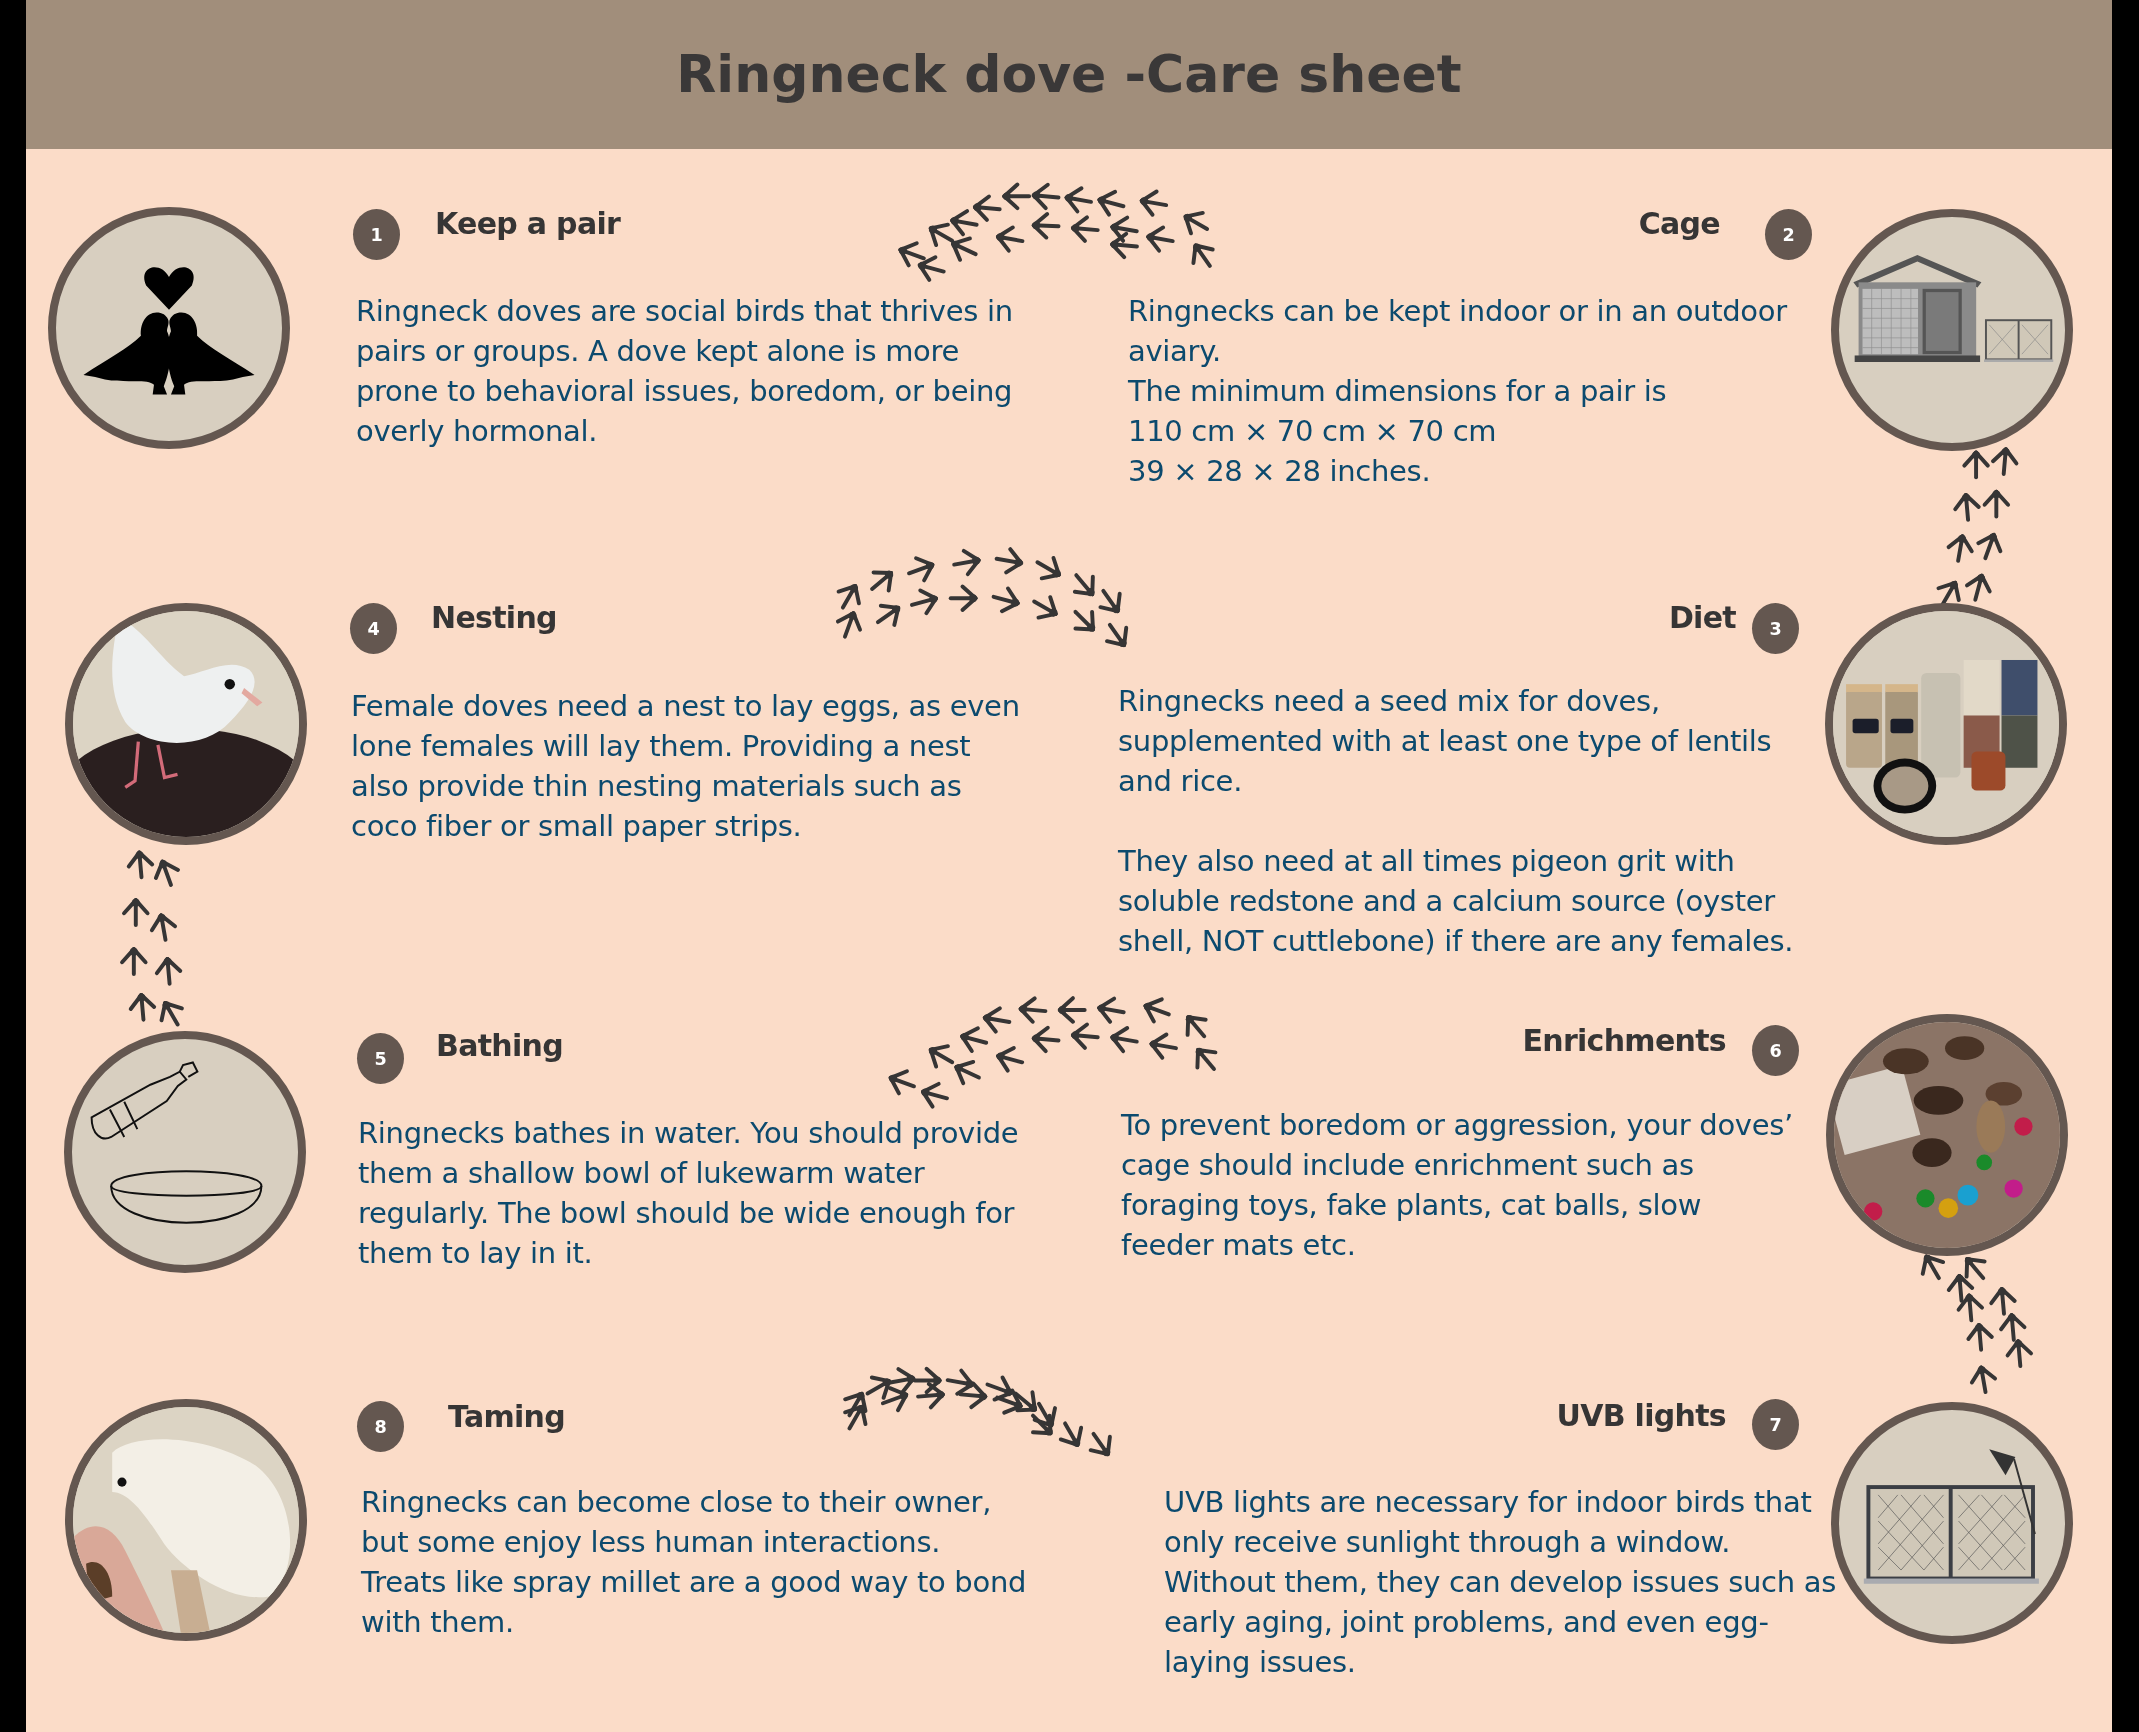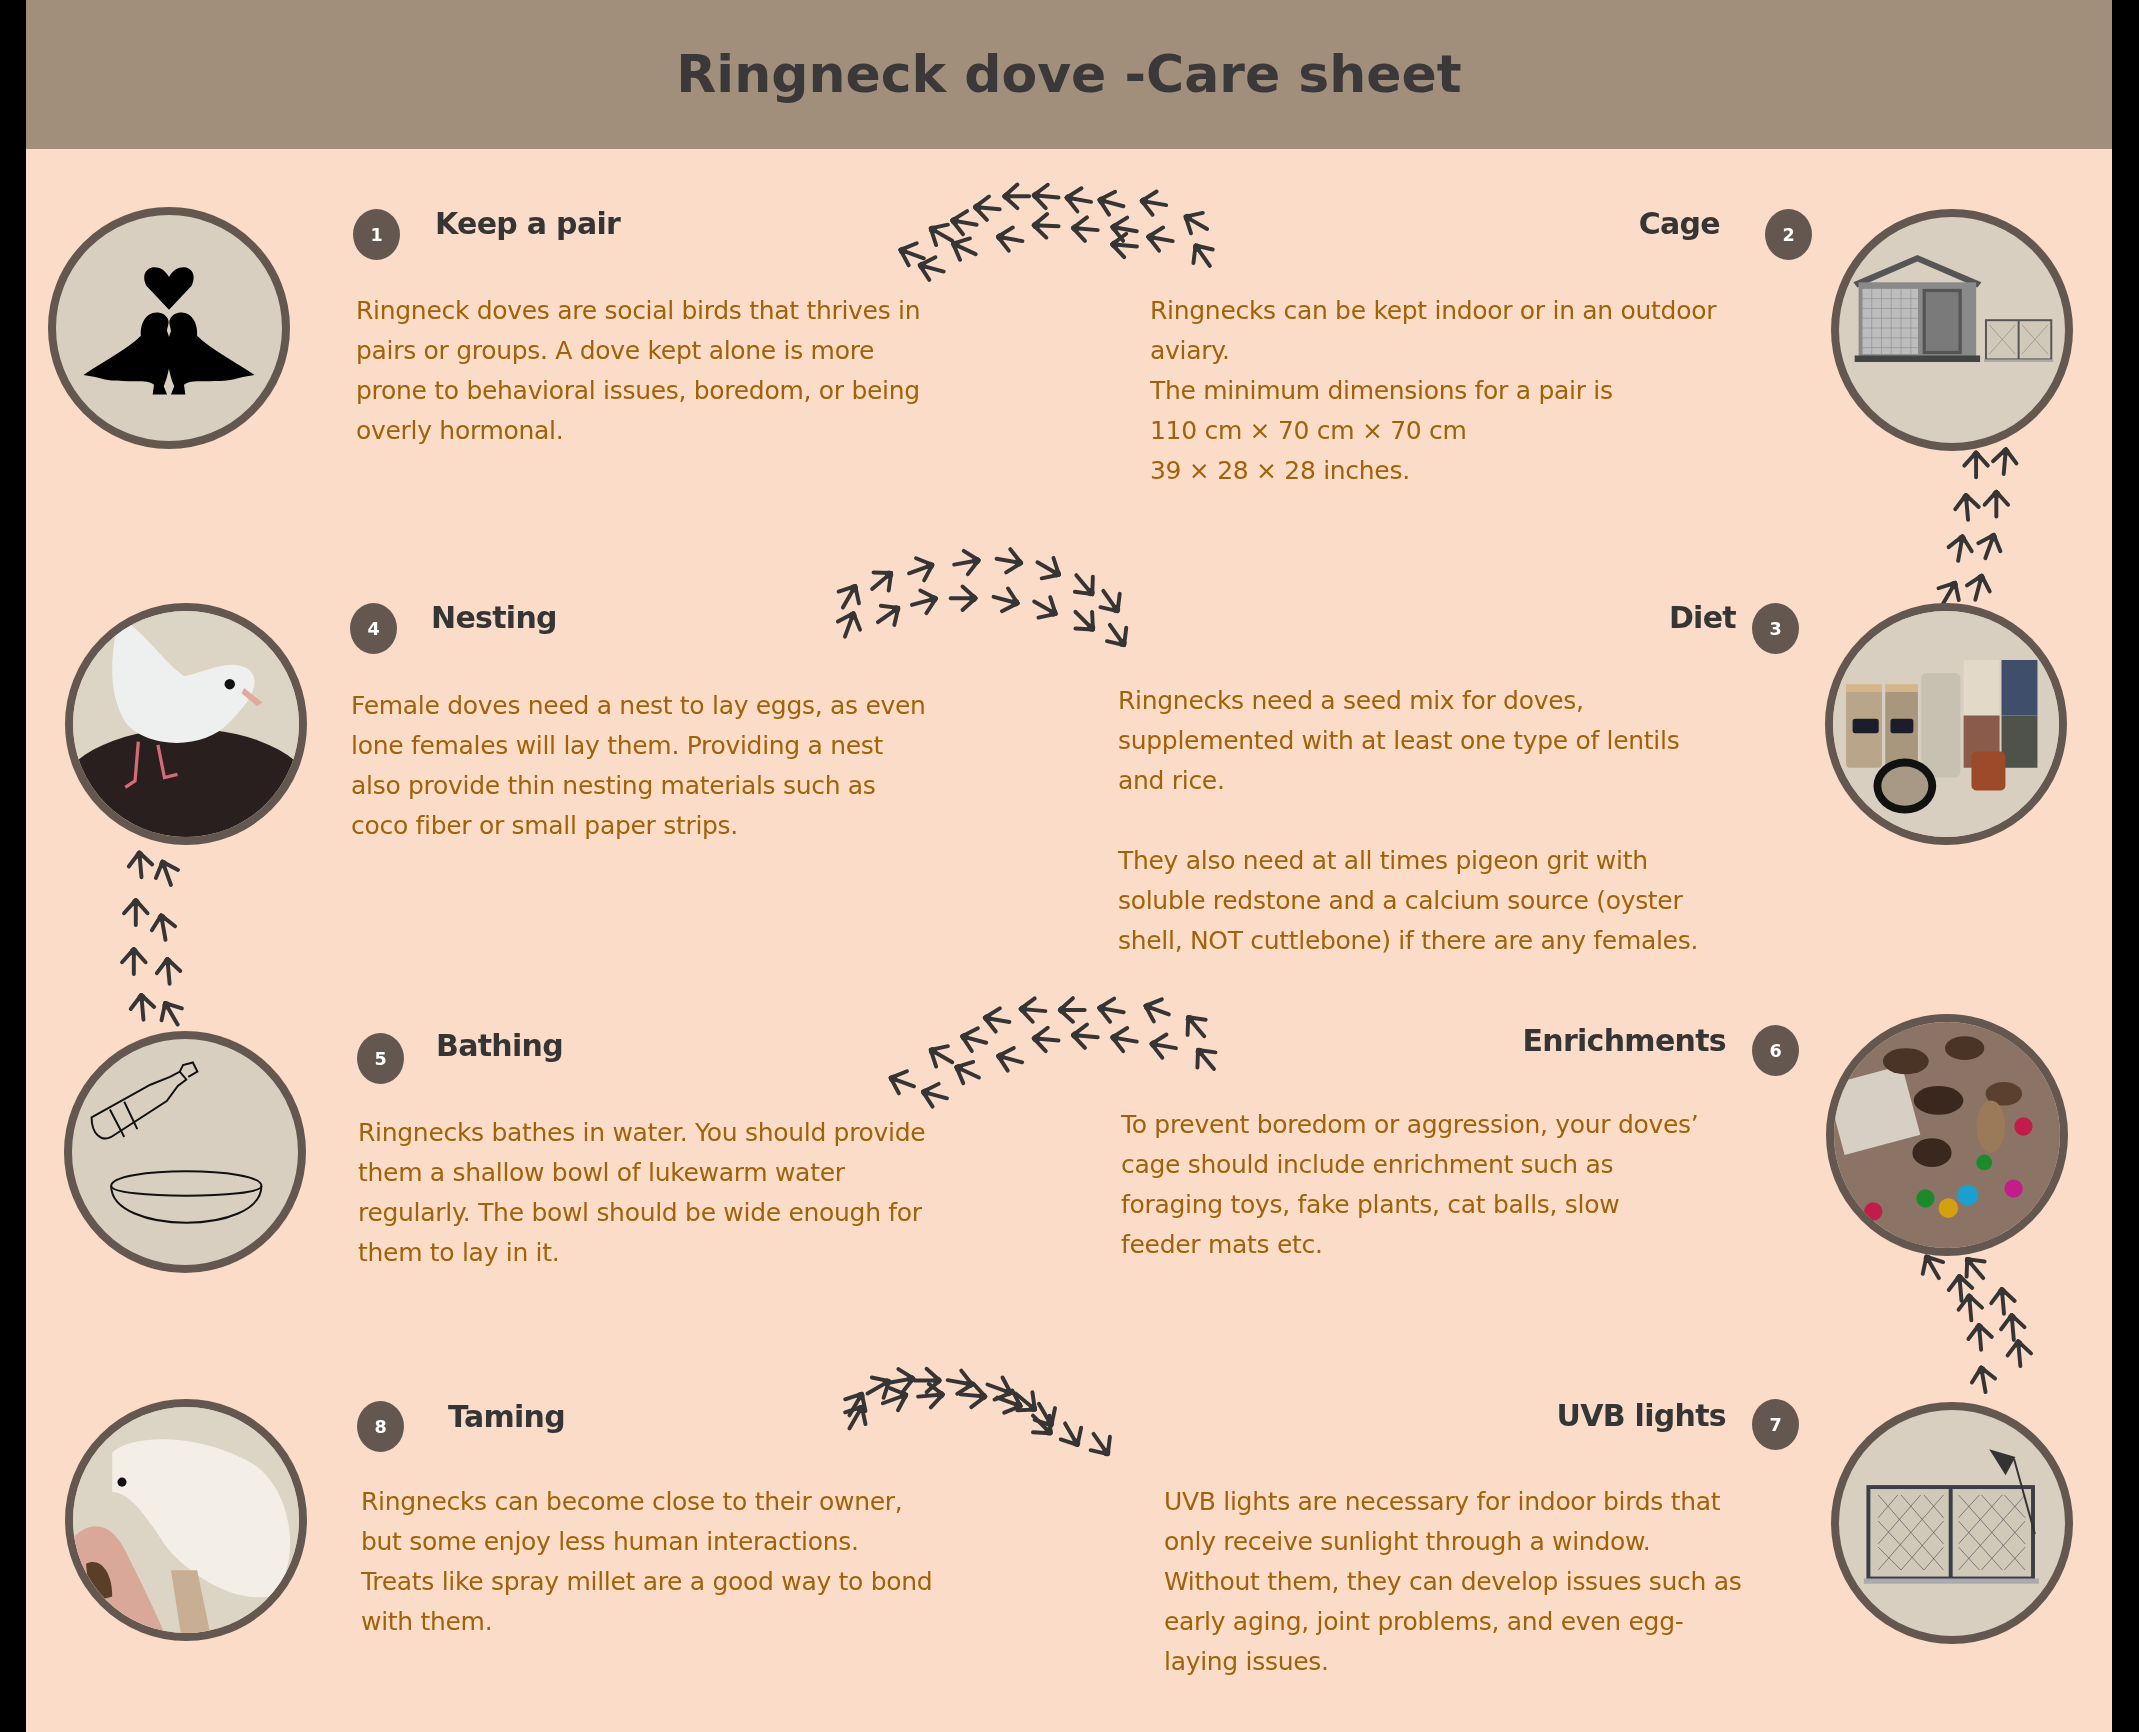--- a/index.html
+++ b/index.html
@@ -40,7 +40,7 @@
   }
   .heading.right { text-align: right; }
   .body {
-    position: absolute; font-size: 25px; line-height: 40px; color: #a16207;
+    position: absolute; font-size: 29px; line-height: 40px; color: #0c4a6e;
     font-family: "DejaVu Sans", sans-serif; letter-spacing: -0.3px;
   }
   .body p { margin: 0; white-space: nowrap; }

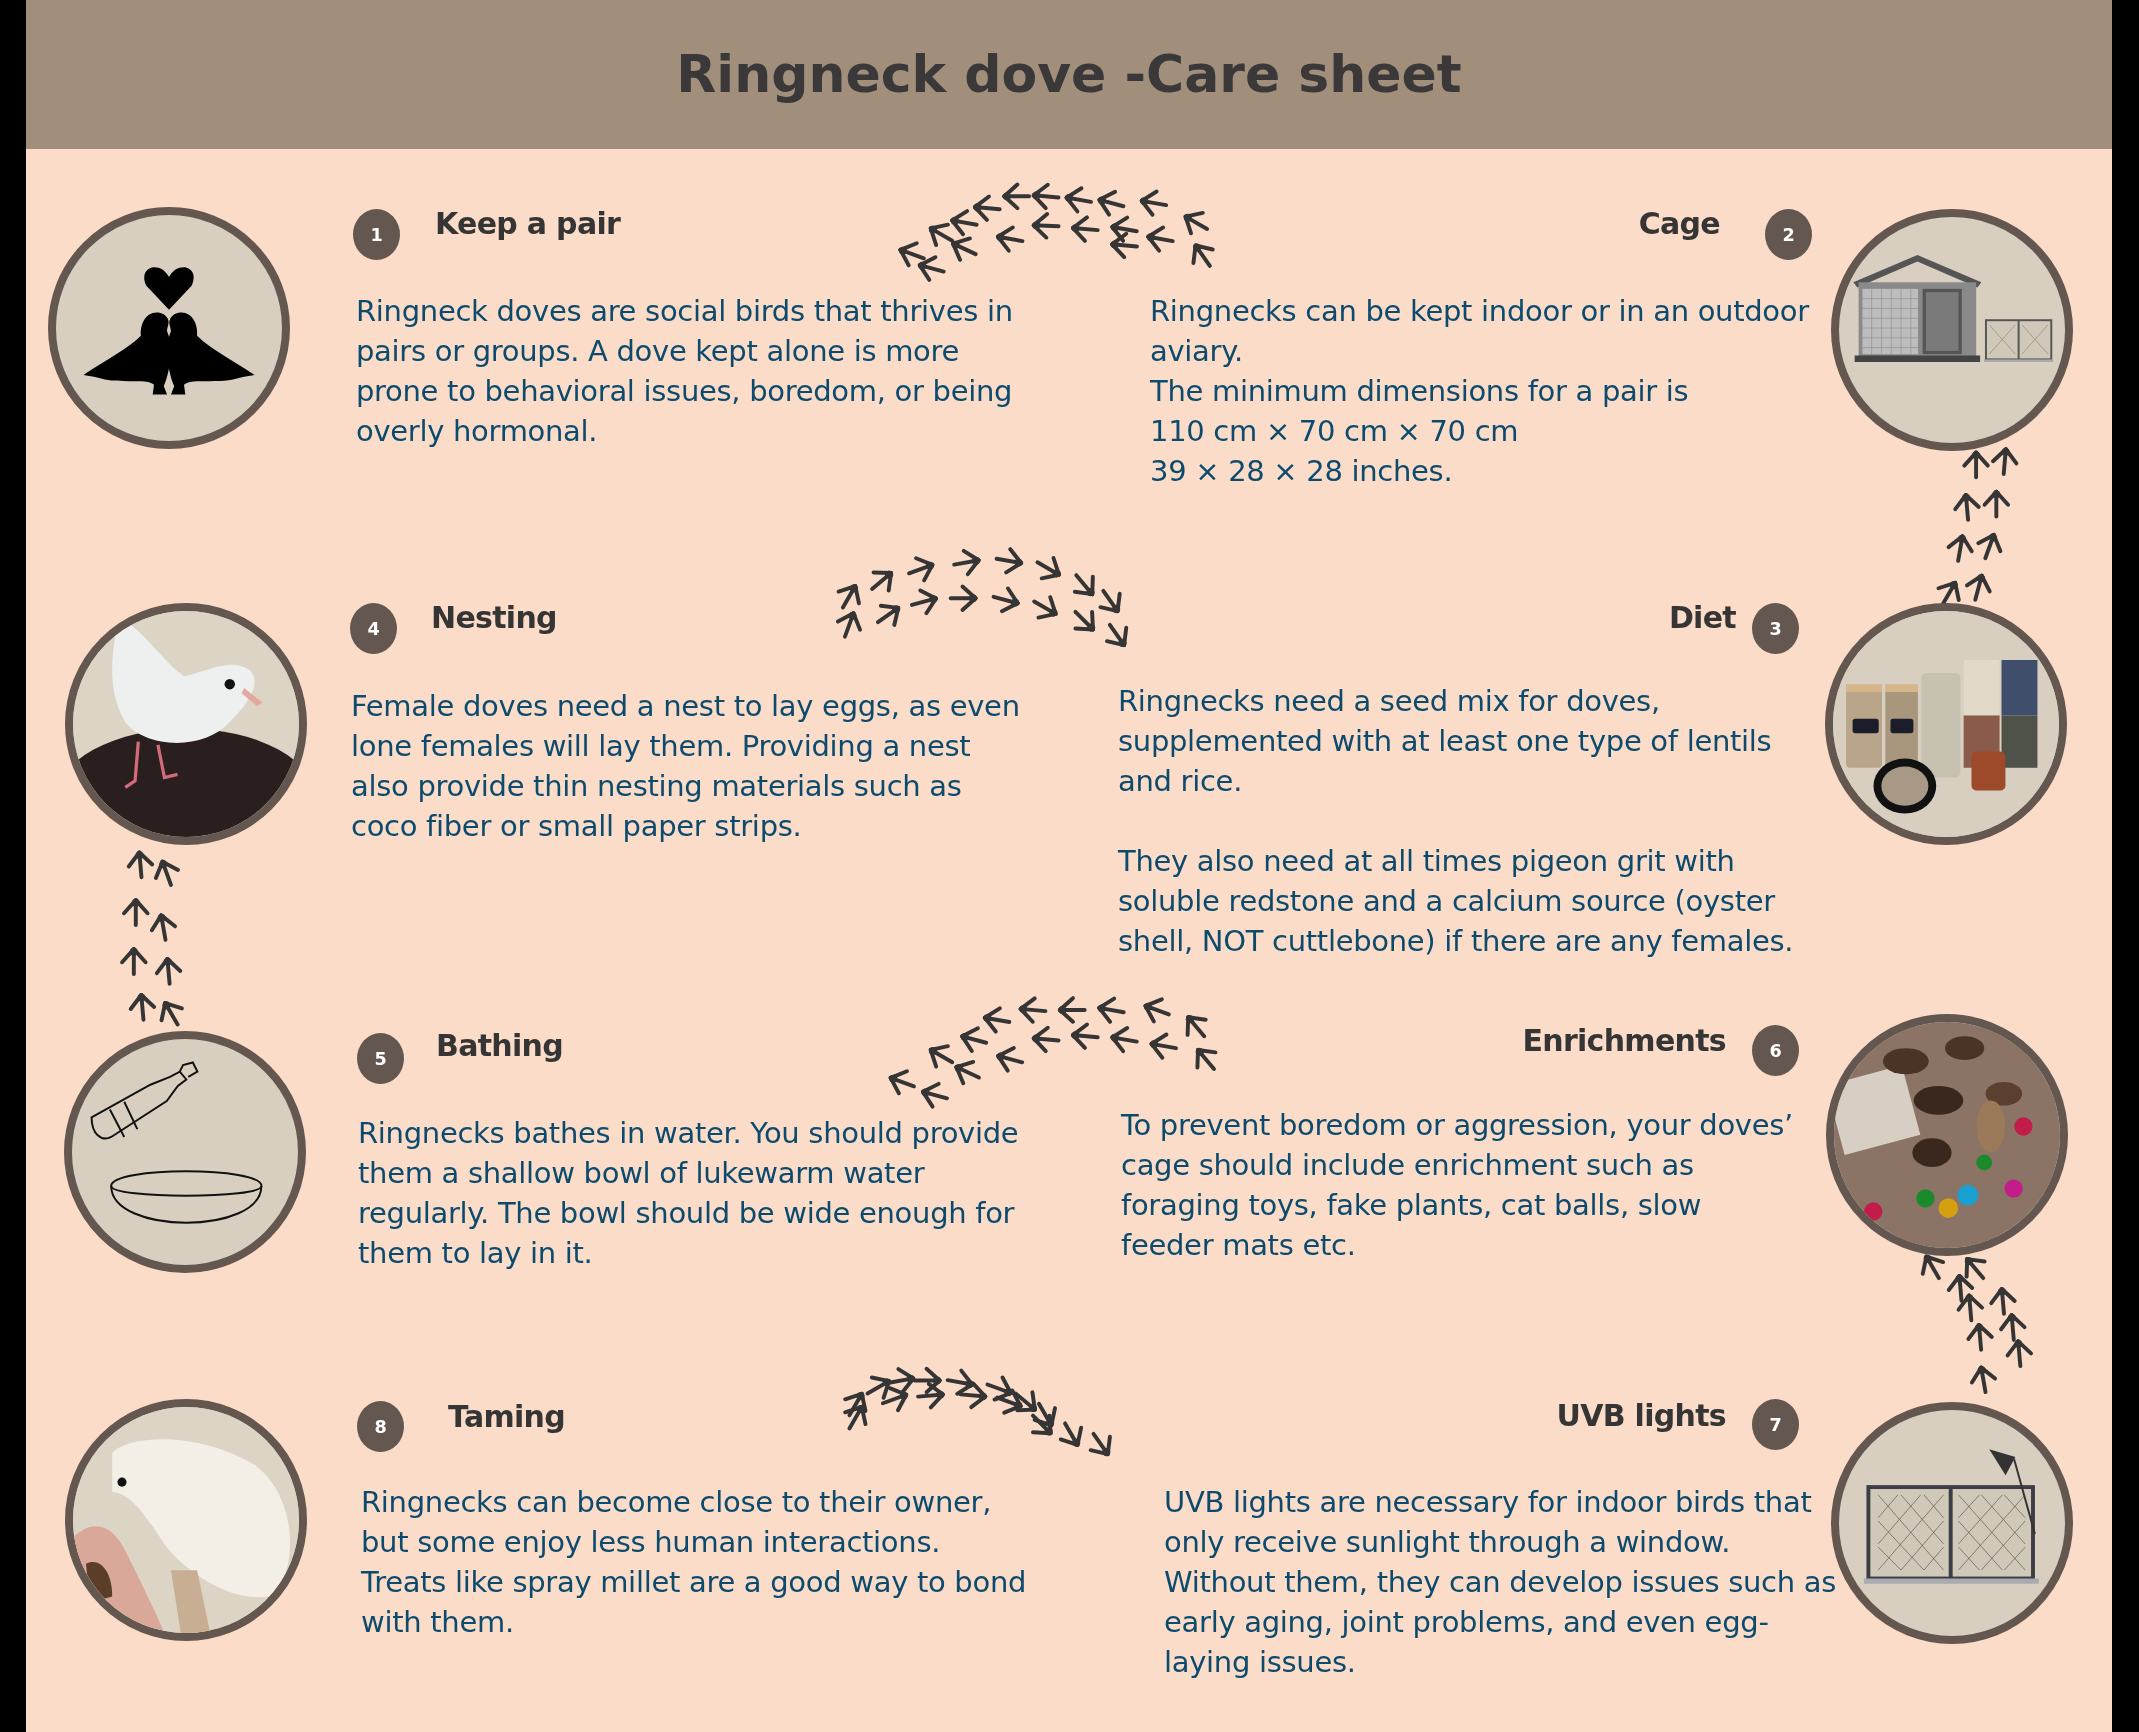--- a/index.html
+++ b/index.html
@@ -195,7 +195,7 @@
 
   <div class="heading right" style="right:392px; top:209px;">Cage</div>
   <div class="badge" style="left:1739px; top:209px;">2</div>
-  <div class="body" style="left:1102px; top:291px;margin-left:22px;">
+  <div class="body" style="left:1102px; top:291px;">
     <p>Ringnecks can be kept indoor or in an outdoor</p>
     <p>aviary.</p>
     <p>The minimum dimensions for a pair is</p>

